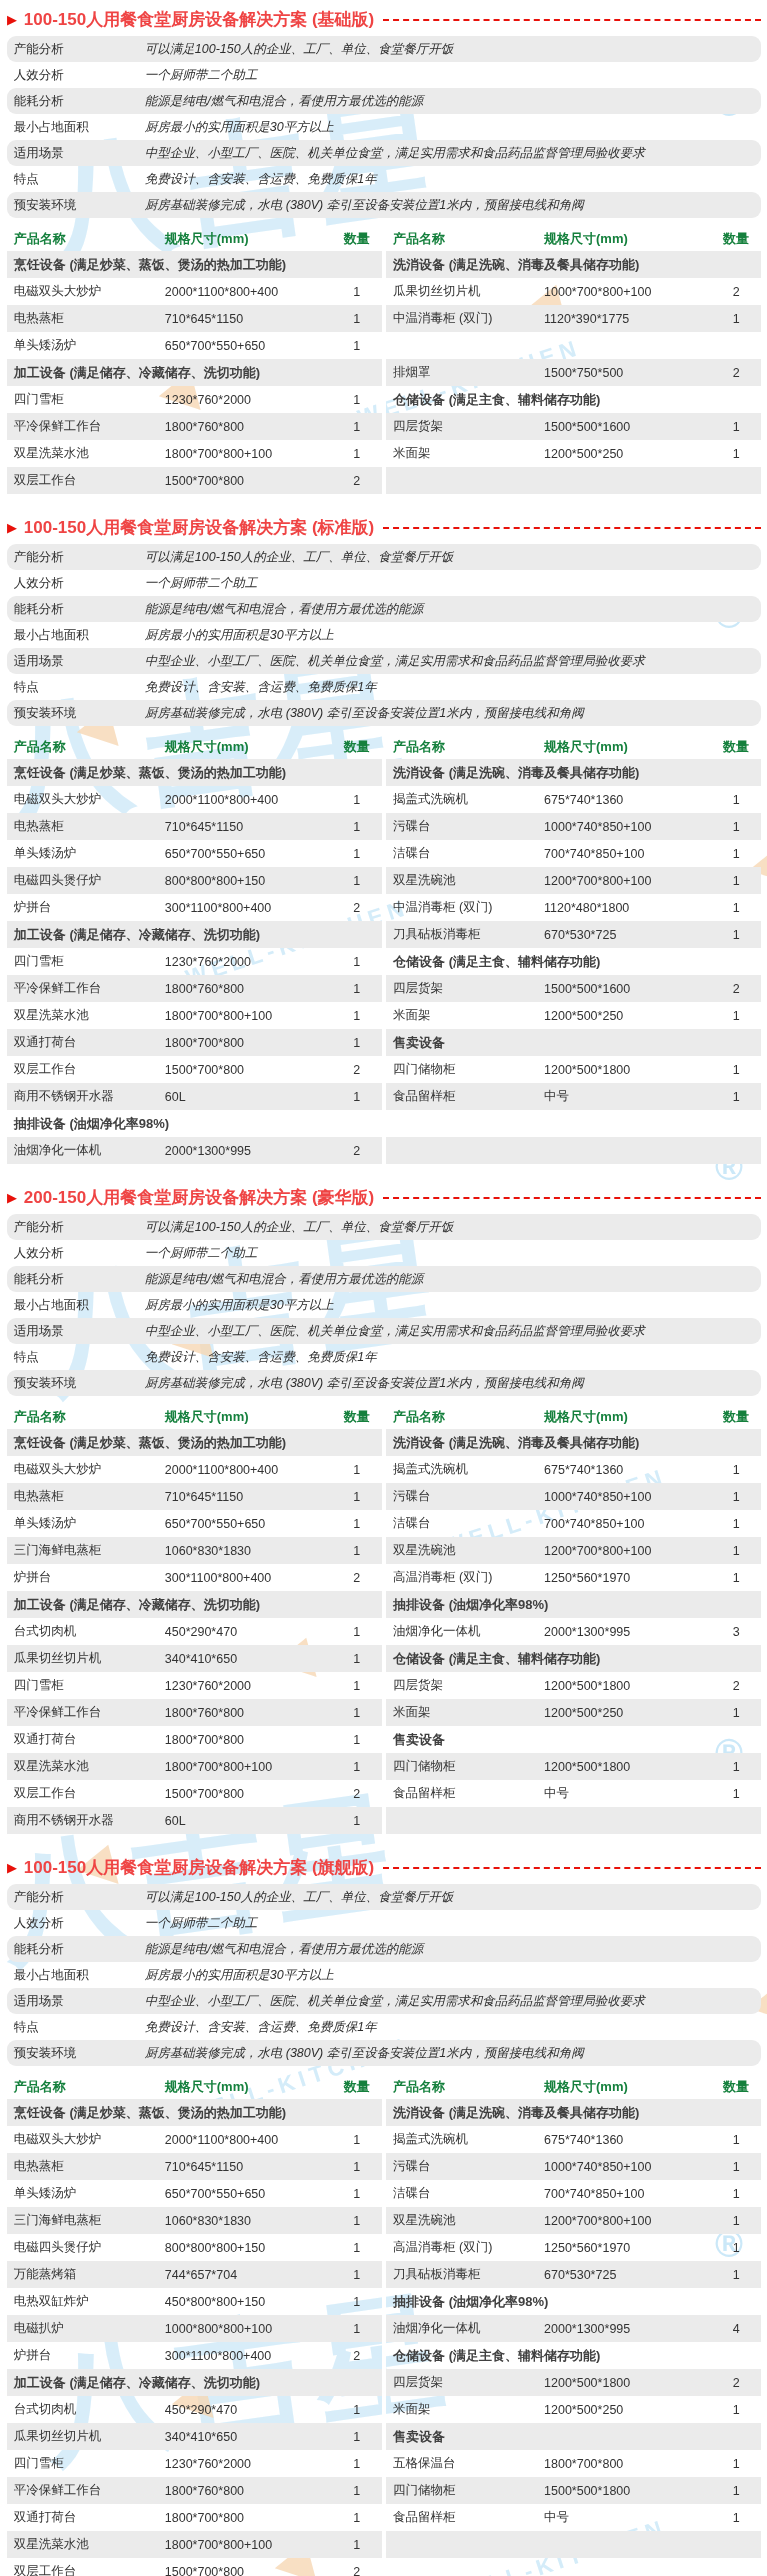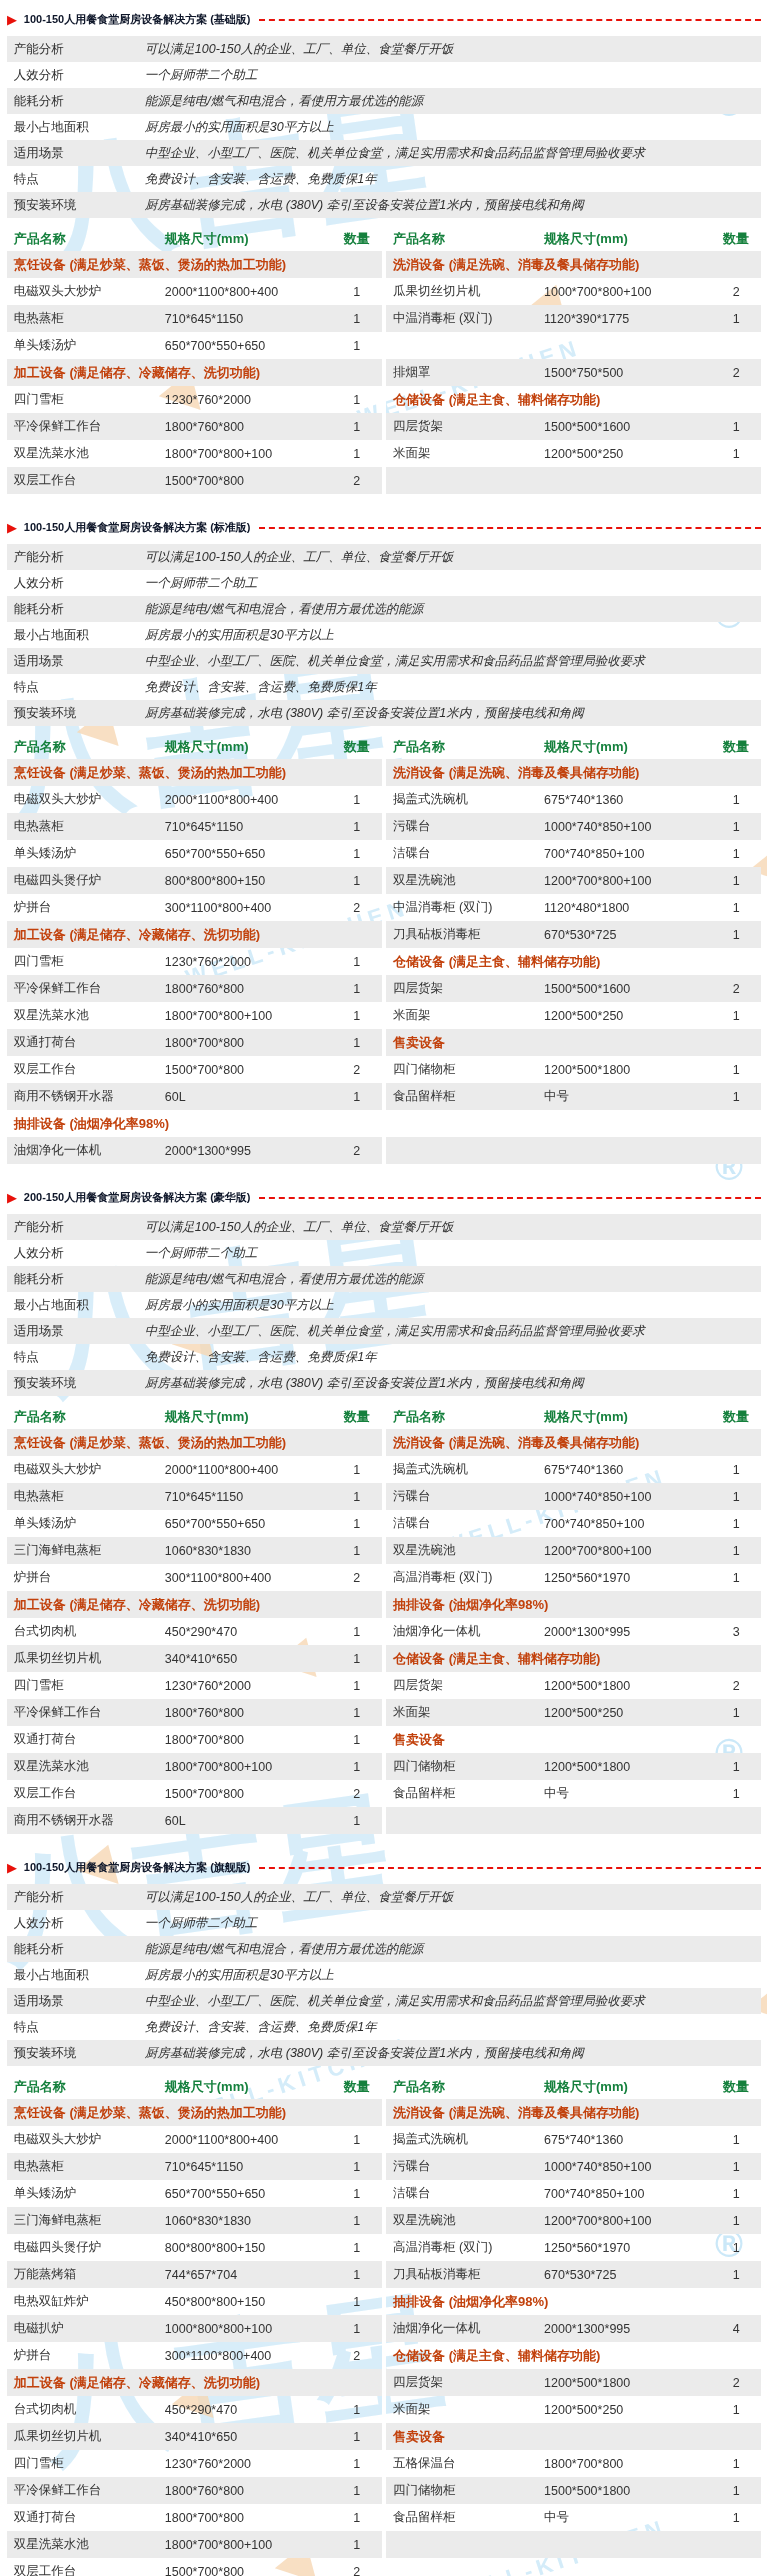--- a/index.html
+++ b/index.html
@@ -21,7 +21,7 @@
   .section{margin-bottom:20.7px;}
   .sec-title{display:flex;align-items:center;height:26px;margin:1.7px 0 3.4px 0;}
   .sec-arrow{color:#e8110a;font-size:13px;margin-right:6.9px;line-height:1;}
-  .sec-title-text{color:#0f172a;font-size:11px;font-weight:bold;white-space:nowrap;}
+  .sec-title-text{color:#ef4444;font-size:17px;font-weight:bold;white-space:nowrap;}
   .sec-dash{flex:1;border-top:2.2px dashed #e8110a;margin-left:8.6px;height:0;}
   
   .info-row{display:grid;grid-template-columns:131px 1fr;align-items:center;min-height:26px;padding-left:6.9px;font-size:12.5px;}

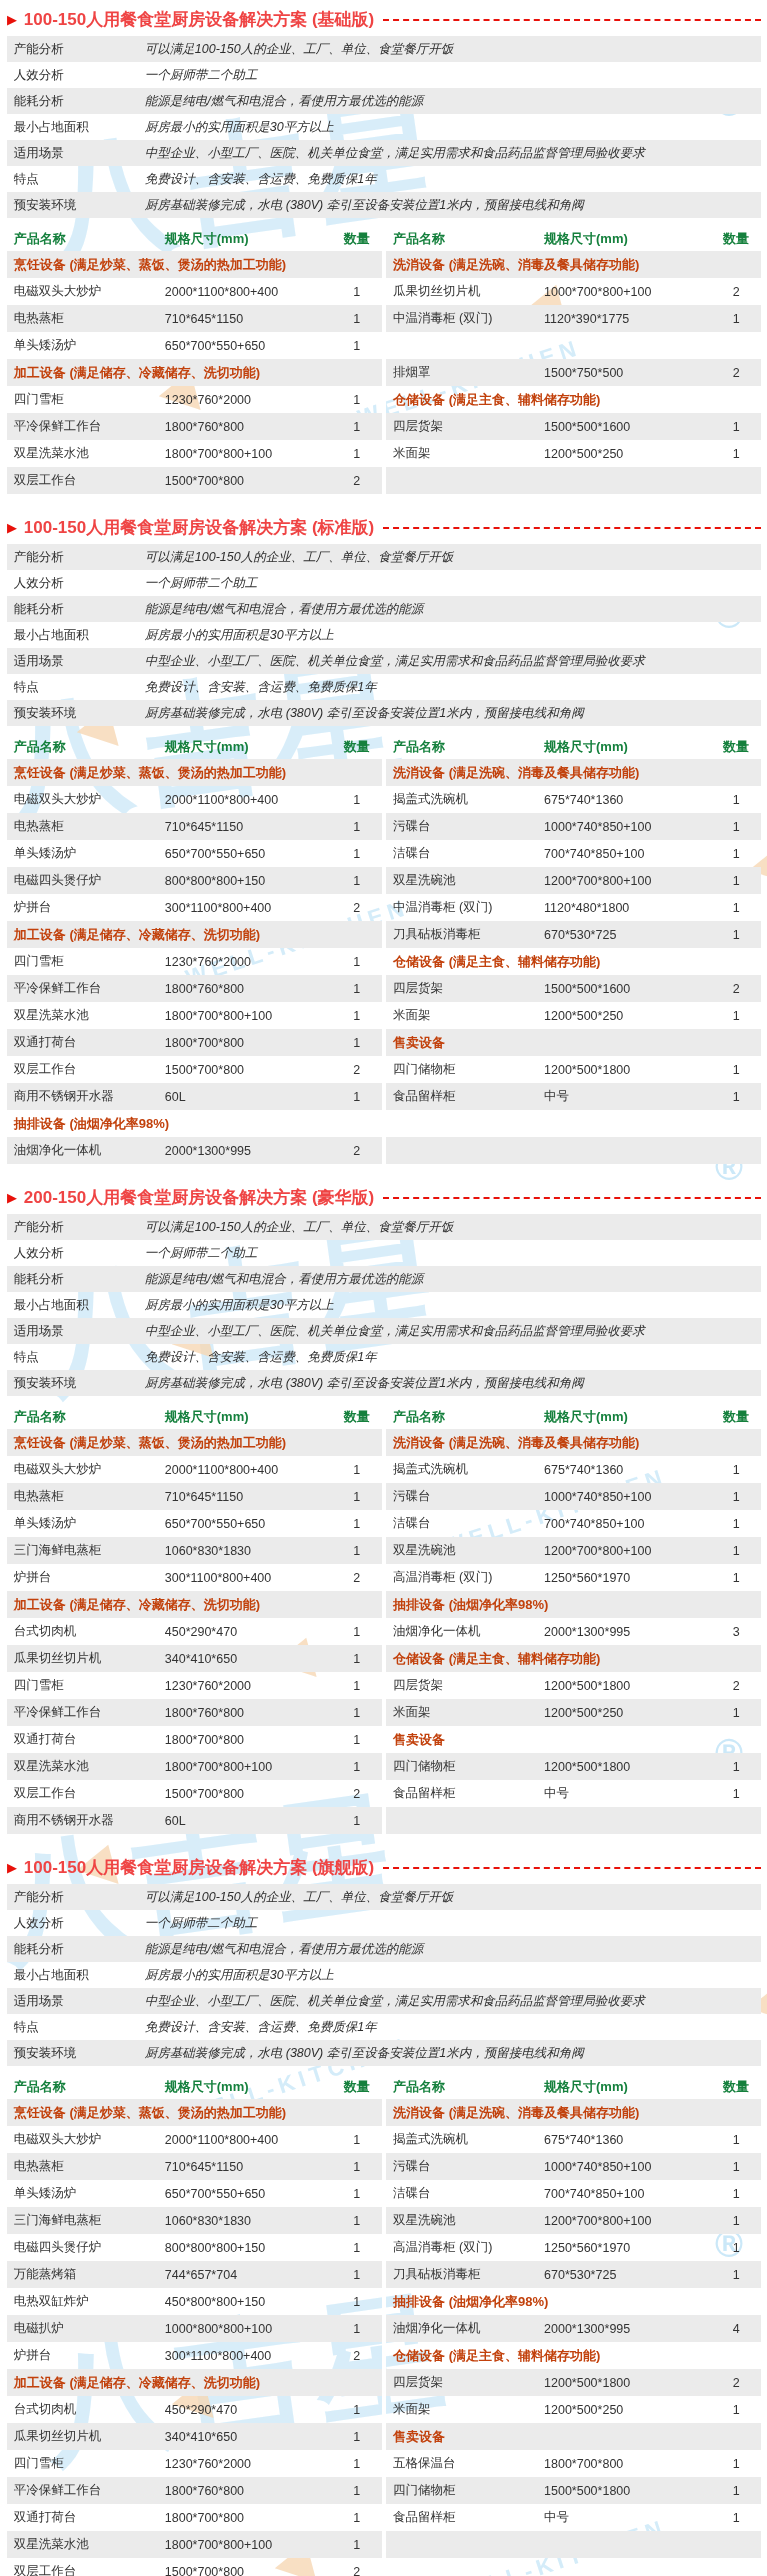--- a/index.html
+++ b/index.html
@@ -25,7 +25,7 @@
   .sec-dash{flex:1;border-top:2.2px dashed #e8110a;margin-left:8.6px;height:0;}
   
   .info-row{display:grid;grid-template-columns:131px 1fr;align-items:center;min-height:26px;padding-left:6.9px;font-size:12.5px;}
-  .info-row.odd{background:#ebebeb;}
+  .info-row.odd{background:#ebebeb;border-radius:9px;}
   .info-label{color:#2e2e2e;}
   .info-value{color:#2e2e2e;font-style:italic;}
   

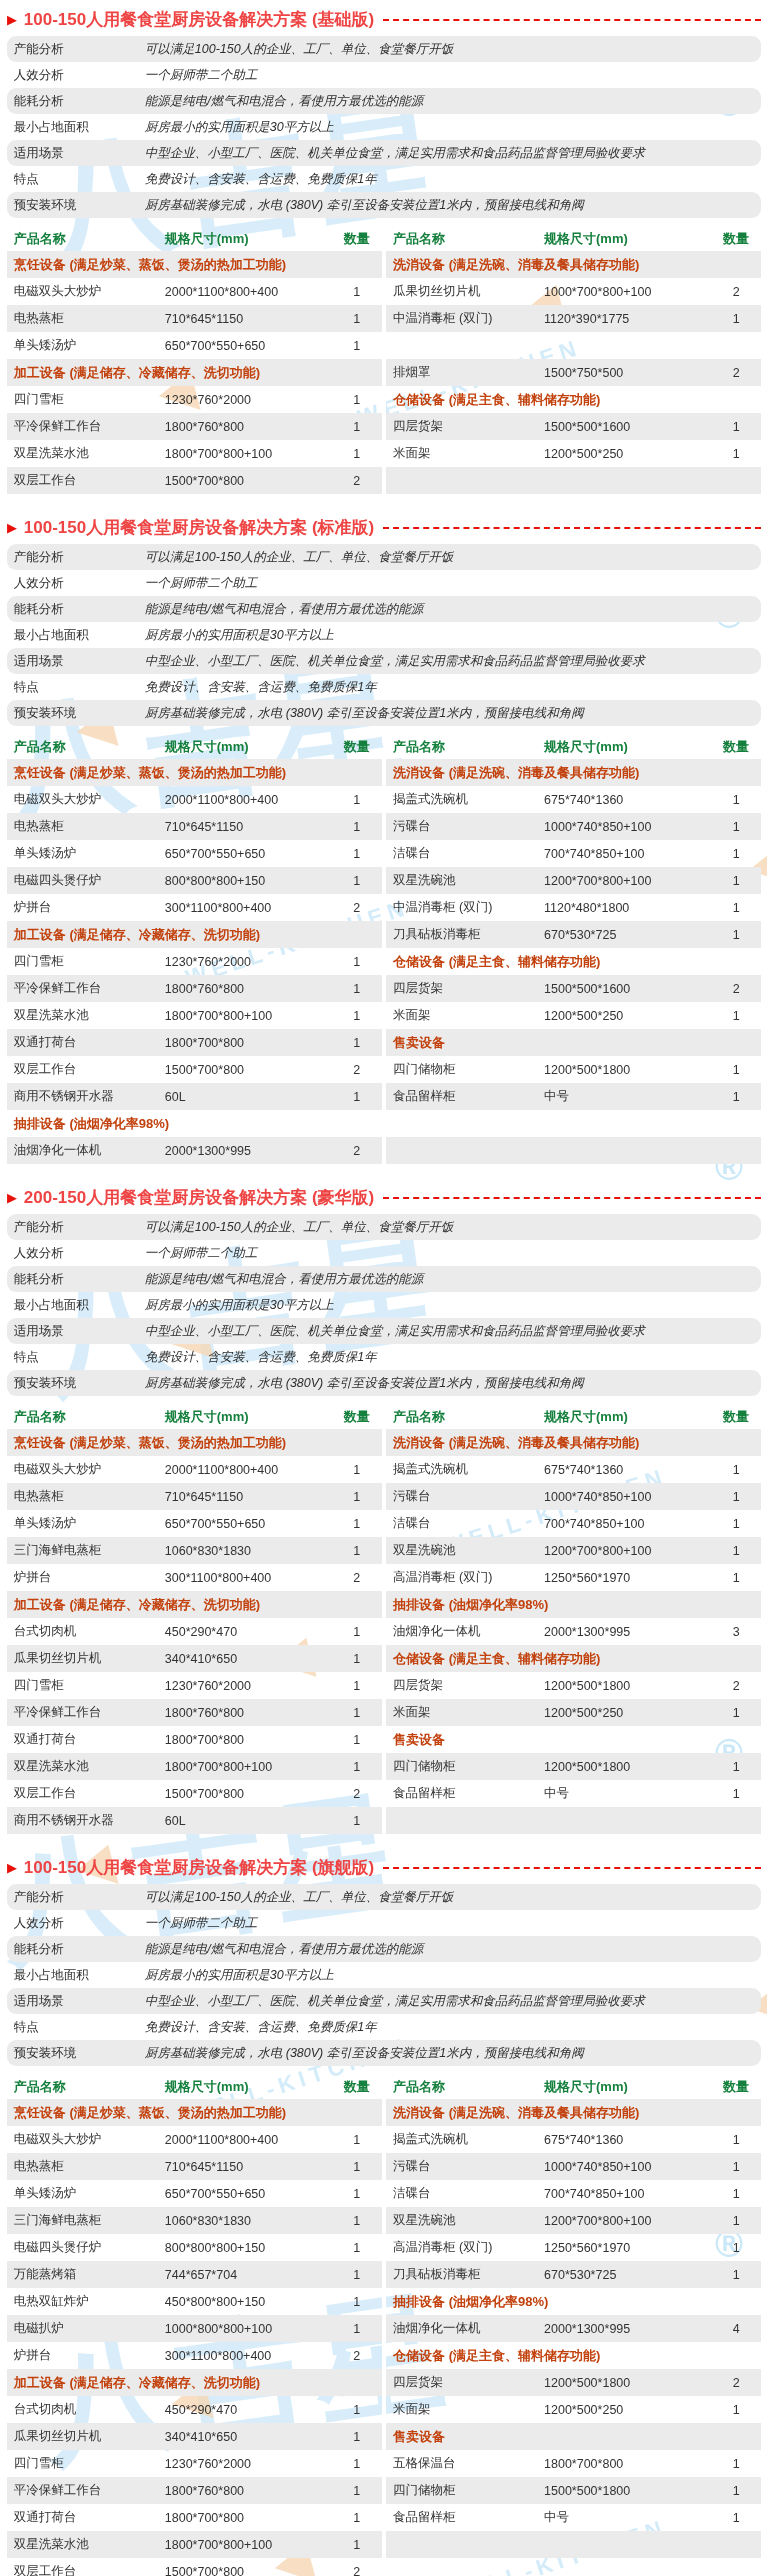--- a/index.html
+++ b/index.html
@@ -38,7 +38,7 @@
   .half.striped{background:transparent;}
   .trow.odd .half{background:#ebebeb;}
   .half-grid{display:grid;grid-template-columns:151px 1fr 50px;align-items:center;height:100%;min-height:27px;padding-left:6.9px;box-sizing:border-box;}
-  .cat-cell{display:flex;align-items:center;height:100%;min-height:27px;padding-left:6.9px;box-sizing:border-box;color:#c2410c;font-size:13px;font-weight:bold;white-space:nowrap;}
+  .cat-cell{display:flex;align-items:center;height:100%;min-height:27px;padding-left:6.9px;box-sizing:border-box;color:#404040;font-size:13px;font-weight:bold;white-space:nowrap;}
   .cell-name{font-size:12.5px;color:#333;white-space:nowrap;}
   .cell-spec{font-size:12.5px;color:#333;}
   .cell-qty{font-size:12.5px;color:#333;text-align:center;}

